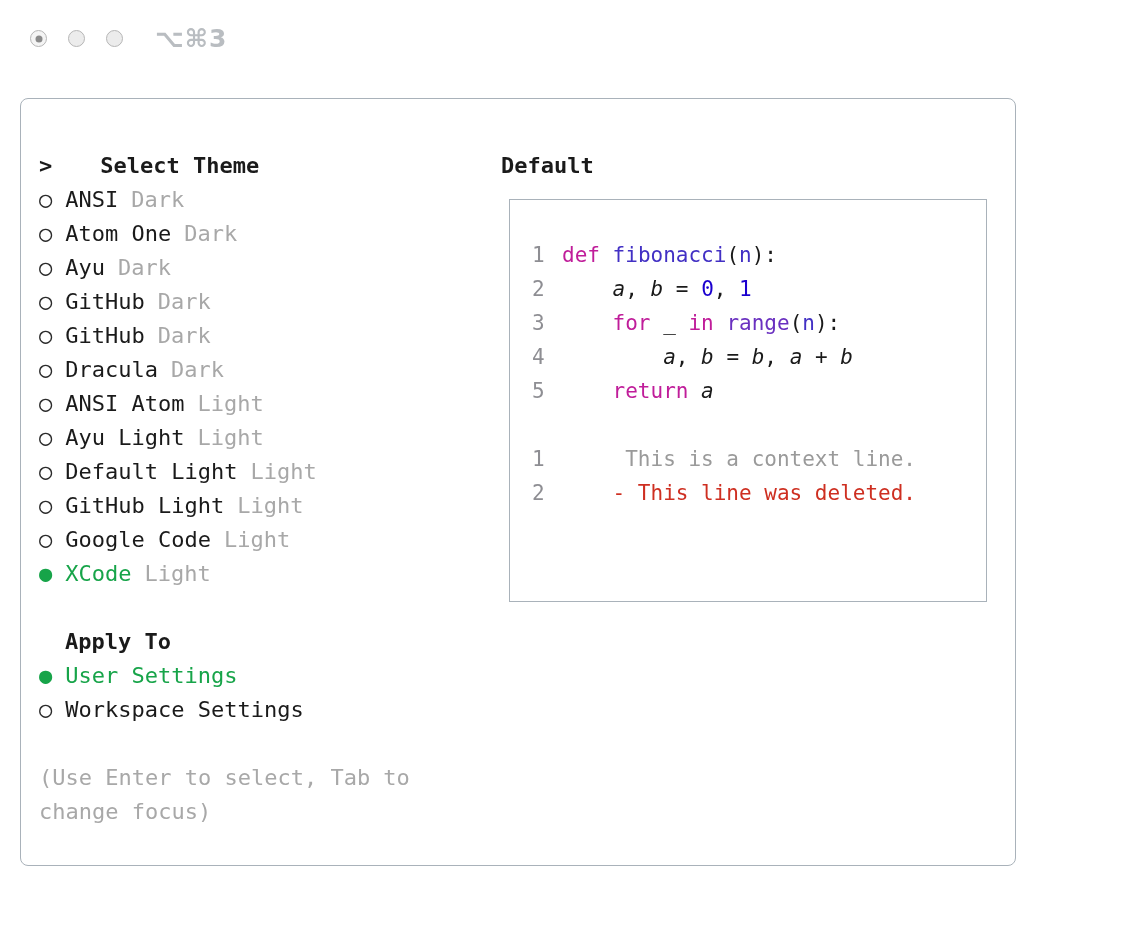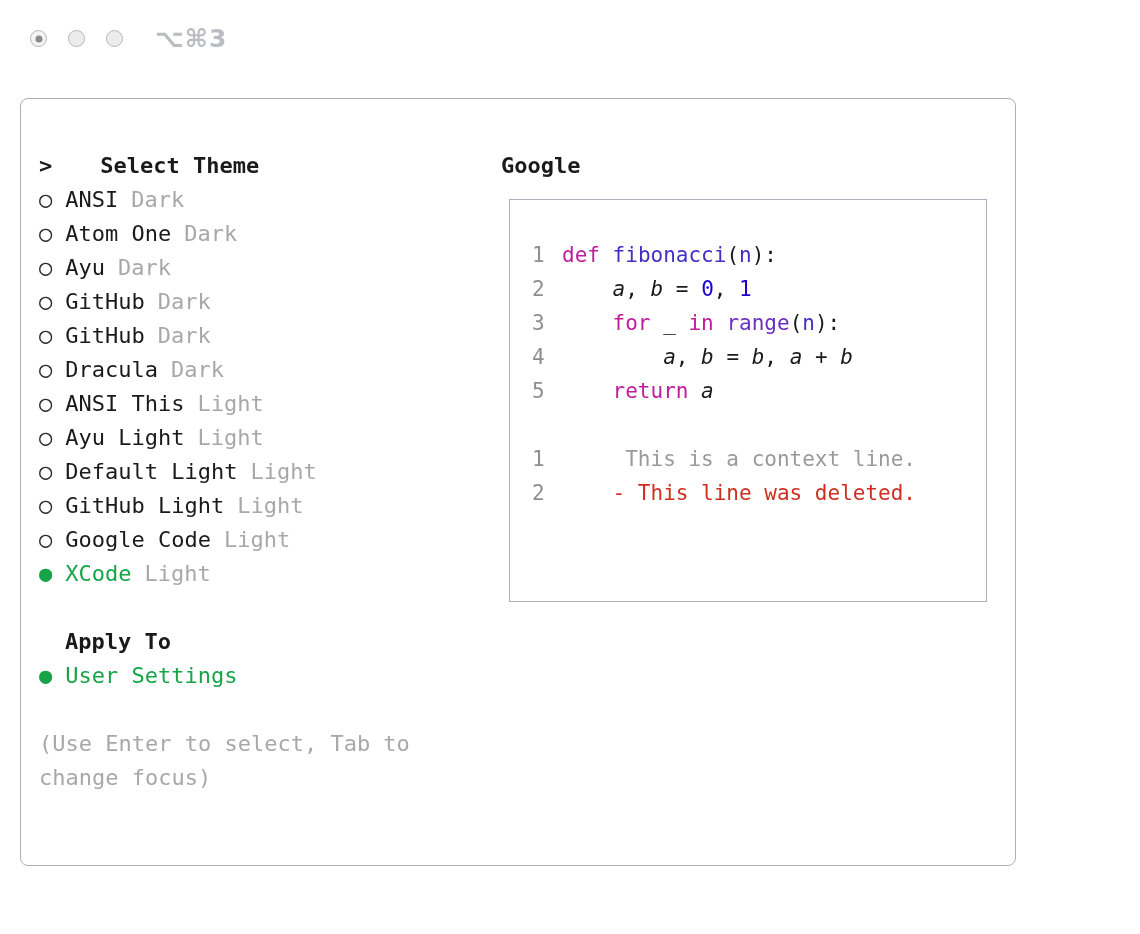--- a/index.html
+++ b/index.html
@@ -127,7 +127,7 @@
     <div class="hint">(Use Enter to select, Tab to change focus)</div>
   </div>
 
-  <div class="preview-title">Google</div>
+  <div class="preview-title">Default</div>
   <div class="preview-box">
     <div id="code-lines">
         <div class="code-line"><span class="ln">1</span><span class="code"><span class="tk-kw">def</span><span class="tk-pl"> </span><span class="tk-fn">fibonacci</span><span class="tk-pl">(</span><span class="tk-pm">n</span><span class="tk-pl">):</span></span></div>

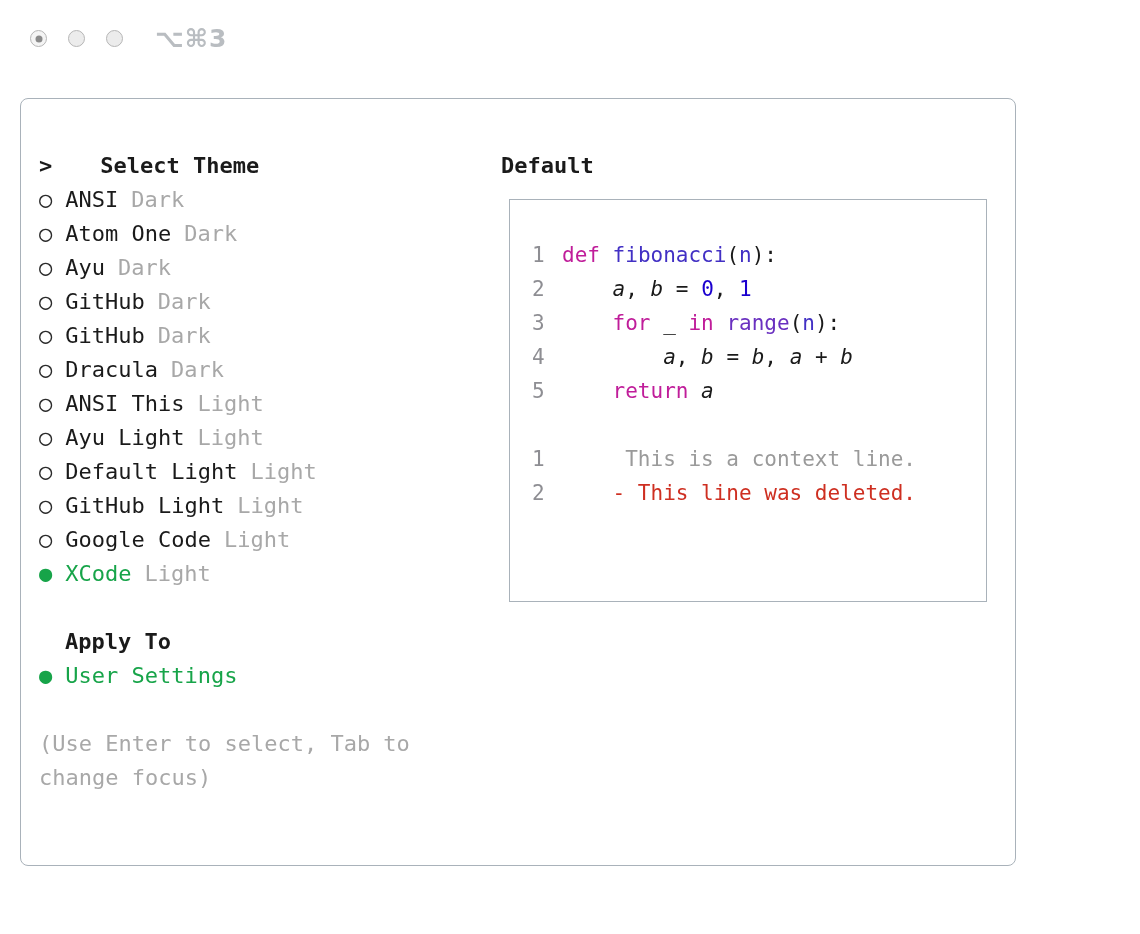--- a/index.html
+++ b/index.html
@@ -111,7 +111,7 @@
         <div class="row theme-item"><span class="bullet">○</span><span class="theme-name">GitHub</span><span class="variant">Dark</span></div>
         <div class="row theme-item"><span class="bullet">○</span><span class="theme-name">GitHub</span><span class="variant">Dark</span></div>
         <div class="row theme-item"><span class="bullet">○</span><span class="theme-name">Dracula</span><span class="variant">Dark</span></div>
-        <div class="row theme-item"><span class="bullet">○</span><span class="theme-name">ANSI This</span><span class="variant">Light</span></div>
+        <div class="row theme-item"><span class="bullet">○</span><span class="theme-name">ANSI Atom</span><span class="variant">Light</span></div>
         <div class="row theme-item"><span class="bullet">○</span><span class="theme-name">Ayu Light</span><span class="variant">Light</span></div>
         <div class="row theme-item"><span class="bullet">○</span><span class="theme-name">Default Light</span><span class="variant">Light</span></div>
         <div class="row theme-item"><span class="bullet">○</span><span class="theme-name">GitHub Light</span><span class="variant">Light</span></div>

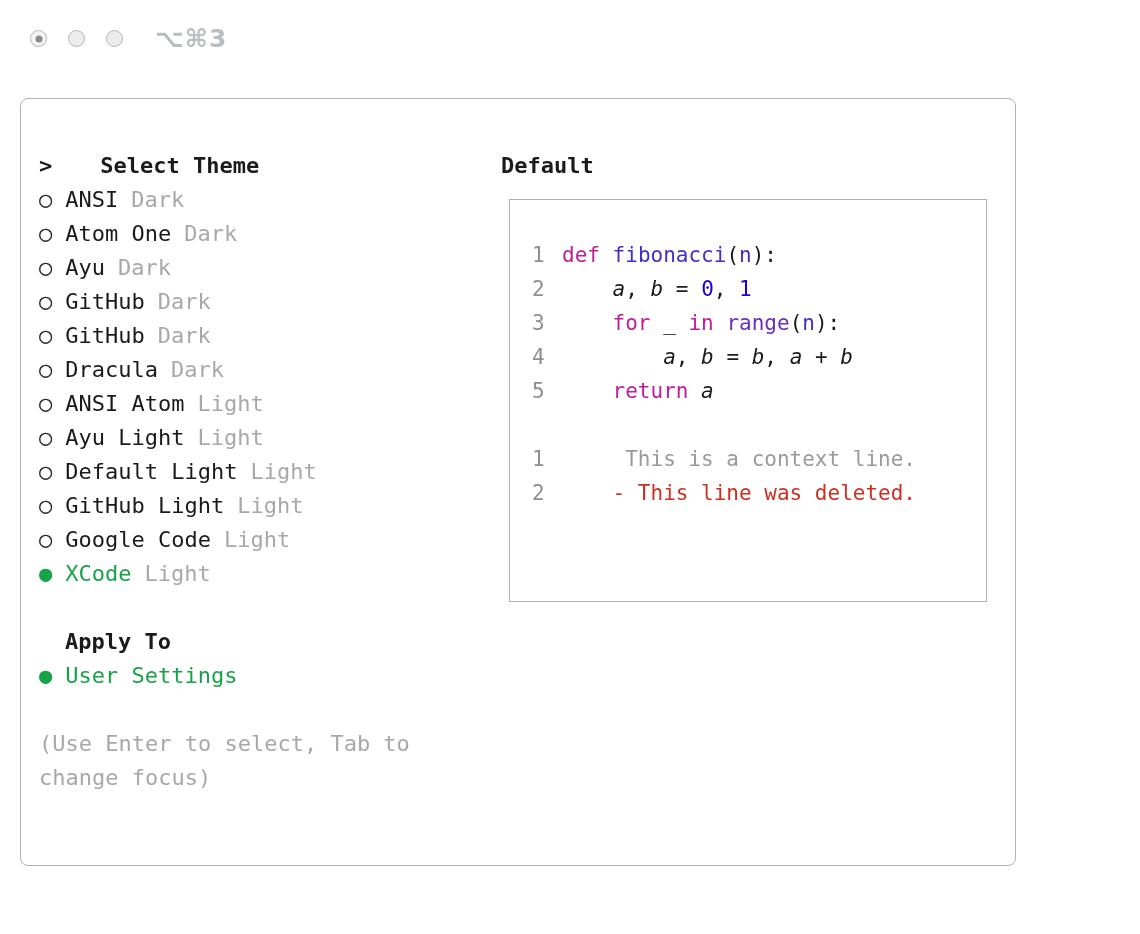--- a/index.html
+++ b/index.html
@@ -122,6 +122,7 @@
     <div class="row apply-title">Apply To</div>
     <div id="apply-list">
         <div class="row apply-option selected"><span class="bullet">●</span><span class="opt-label">User Settings</span></div>
+        <div class="row apply-option"><span class="bullet">○</span><span class="opt-label">Workspace Settings</span></div>
       </div>
     <div class="spacer"></div>
     <div class="hint">(Use Enter to select, Tab to change focus)</div>

